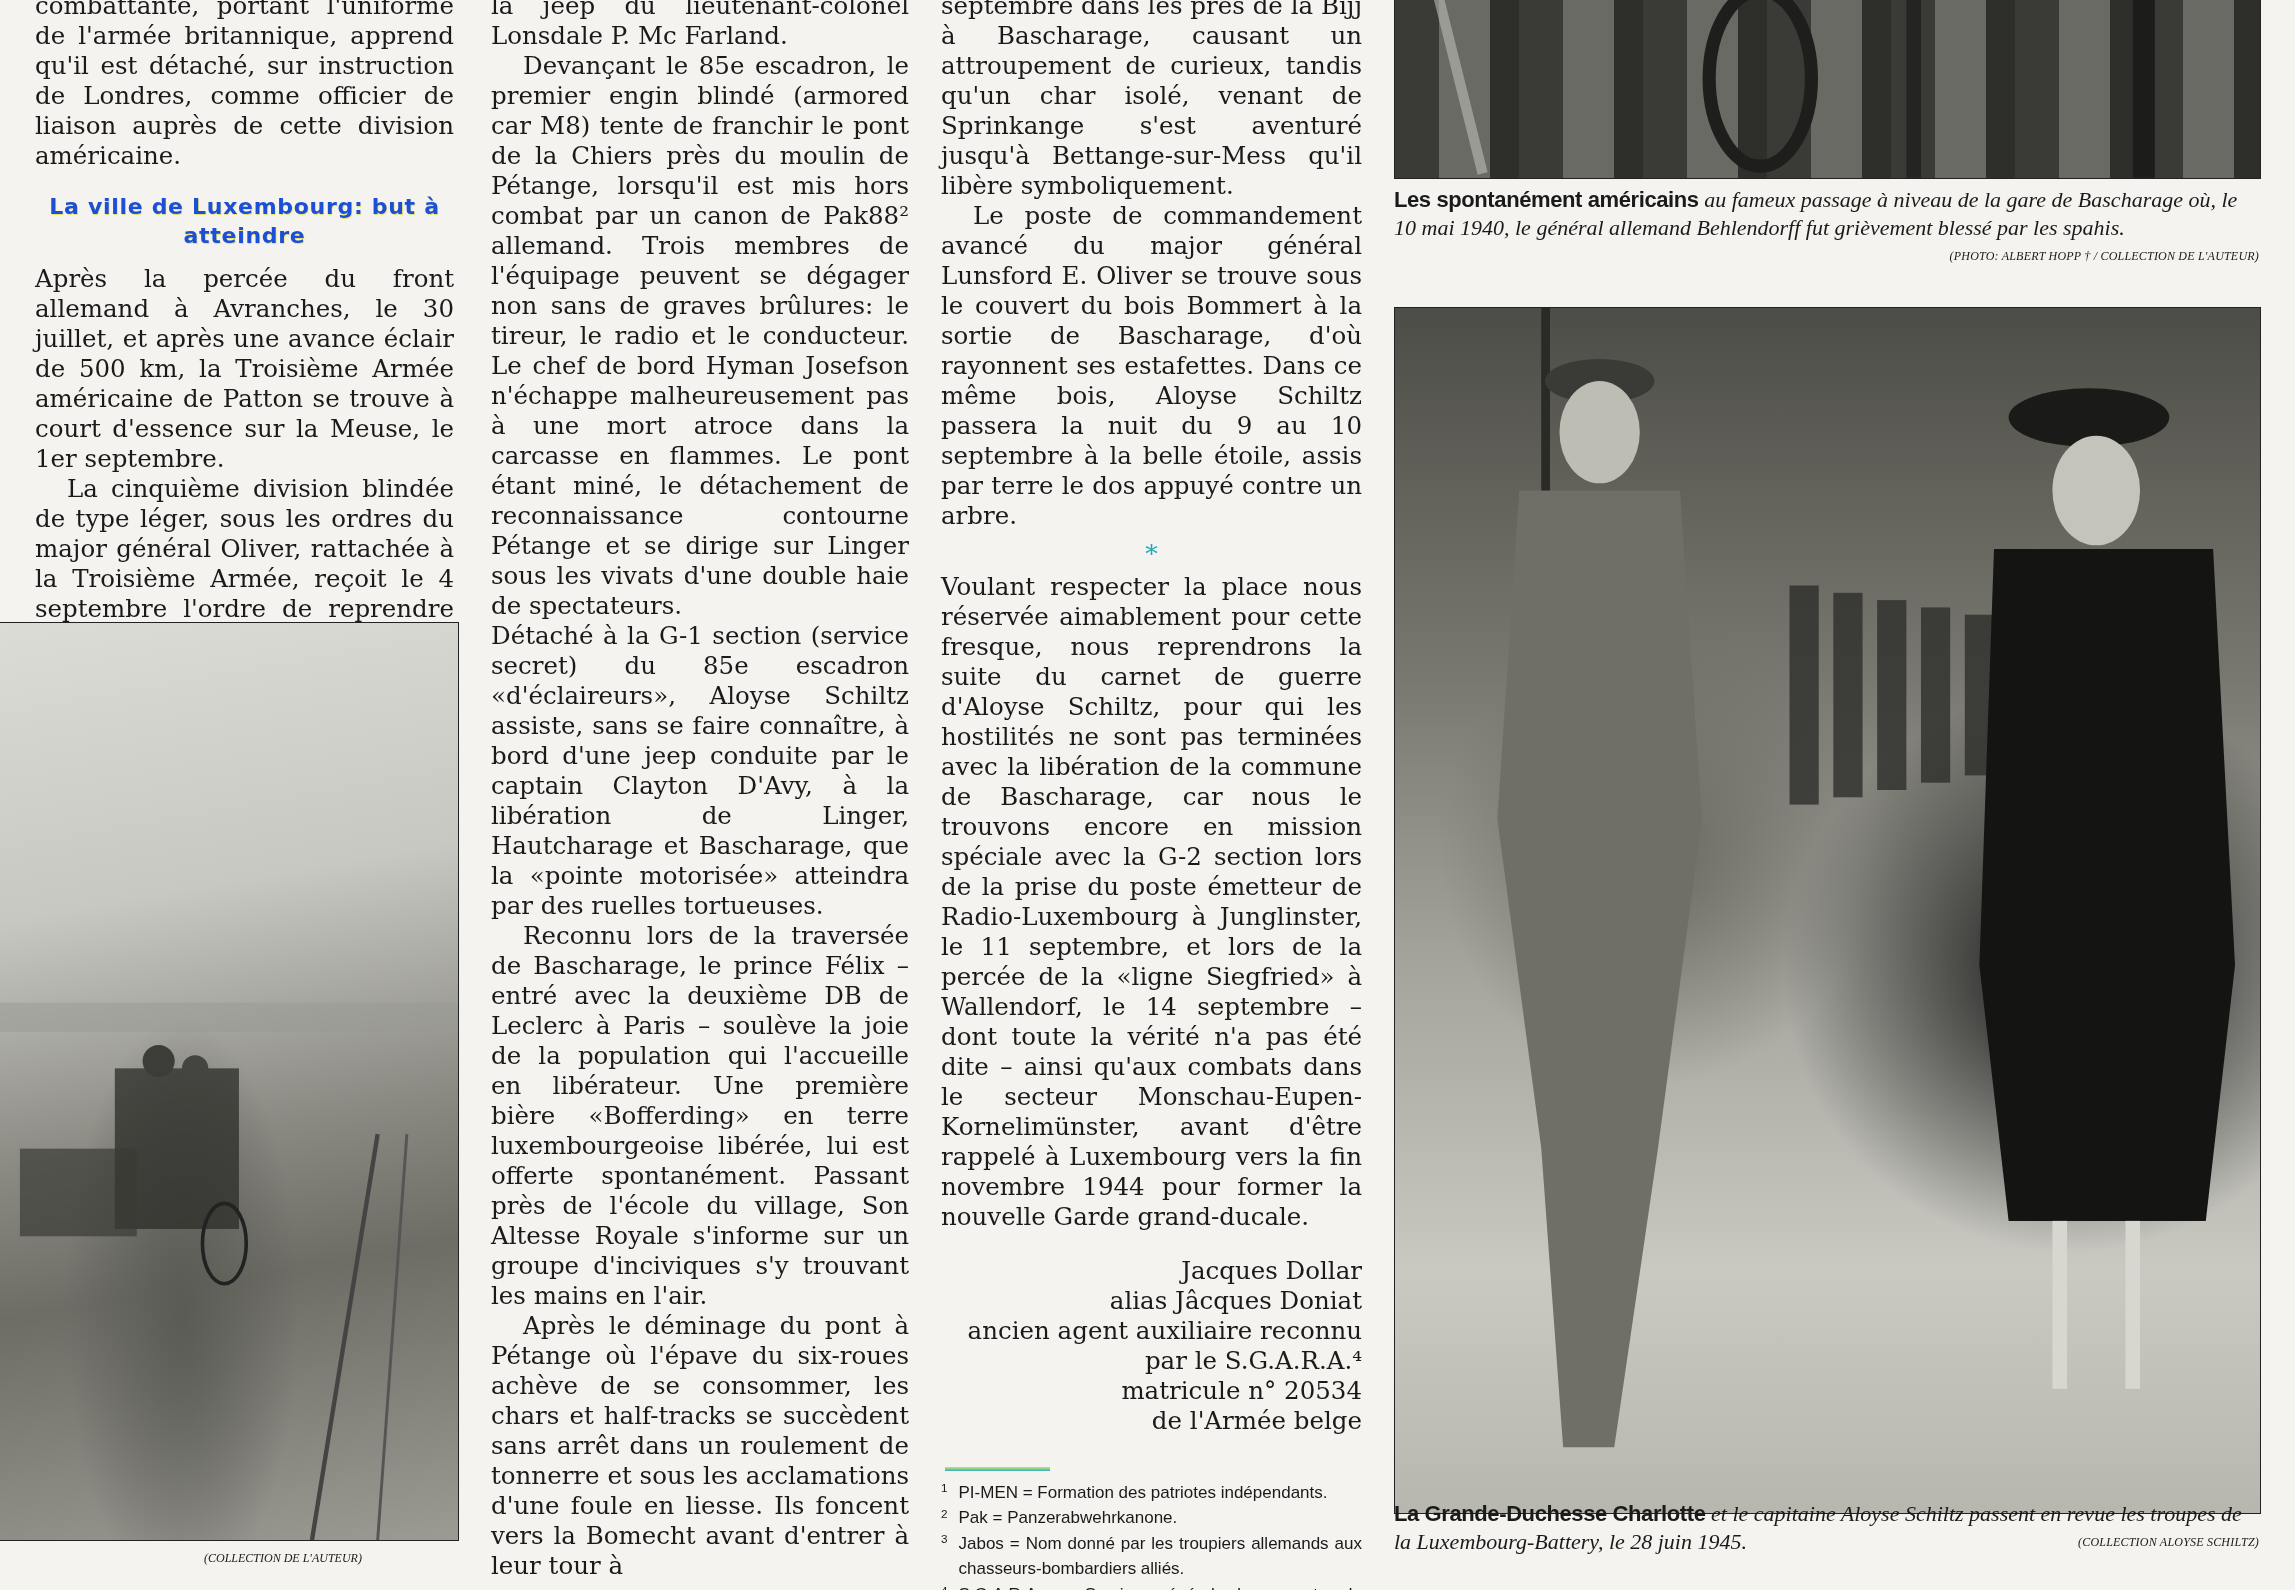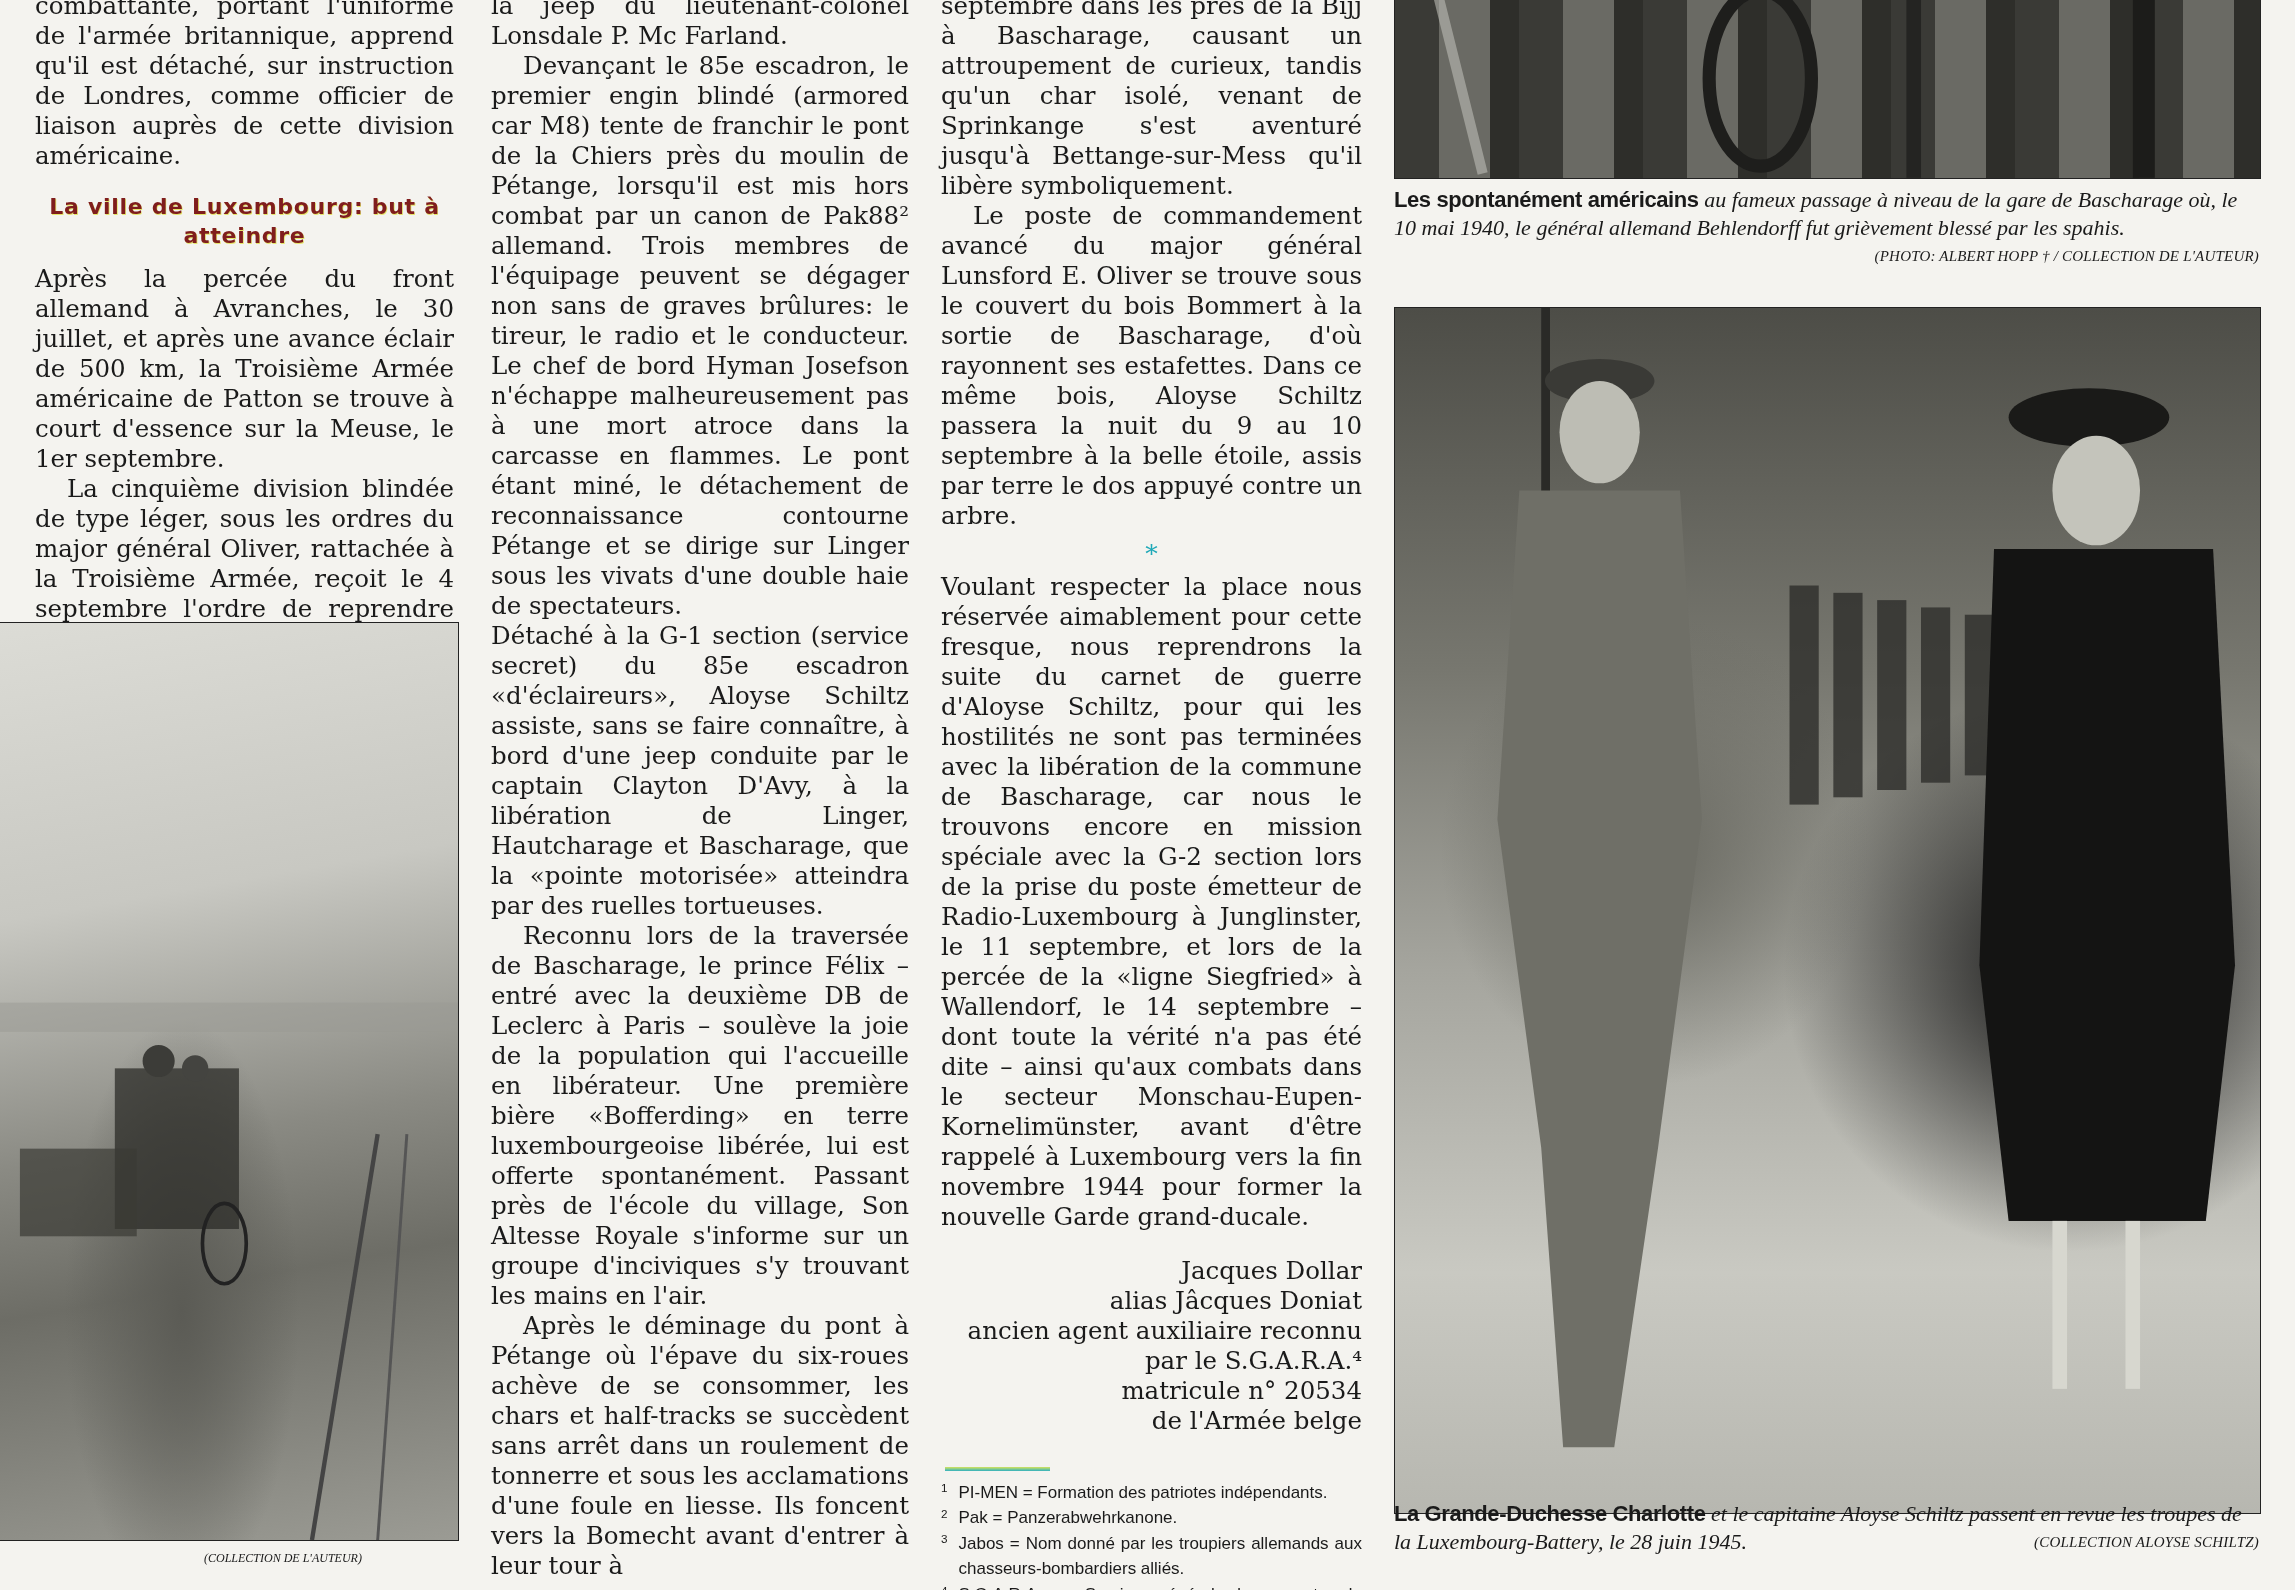--- a/index.html
+++ b/index.html
@@ -17,7 +17,7 @@
   .col3 { left:941px; top:-8.8px; width:421px; }
   .sub {
     font-family:"DejaVu Sans", sans-serif; font-weight:bold;
-    color:#7f1d1d; text-align:center; font-size:22px; line-height:29px;
+    color:#1d4ed8; text-align:center; font-size:22px; line-height:29px;
     margin:20.4px 0 14.6px 0; letter-spacing:0.7px;
     text-shadow:0.7px 0.7px 0 #e4e66a;
   }

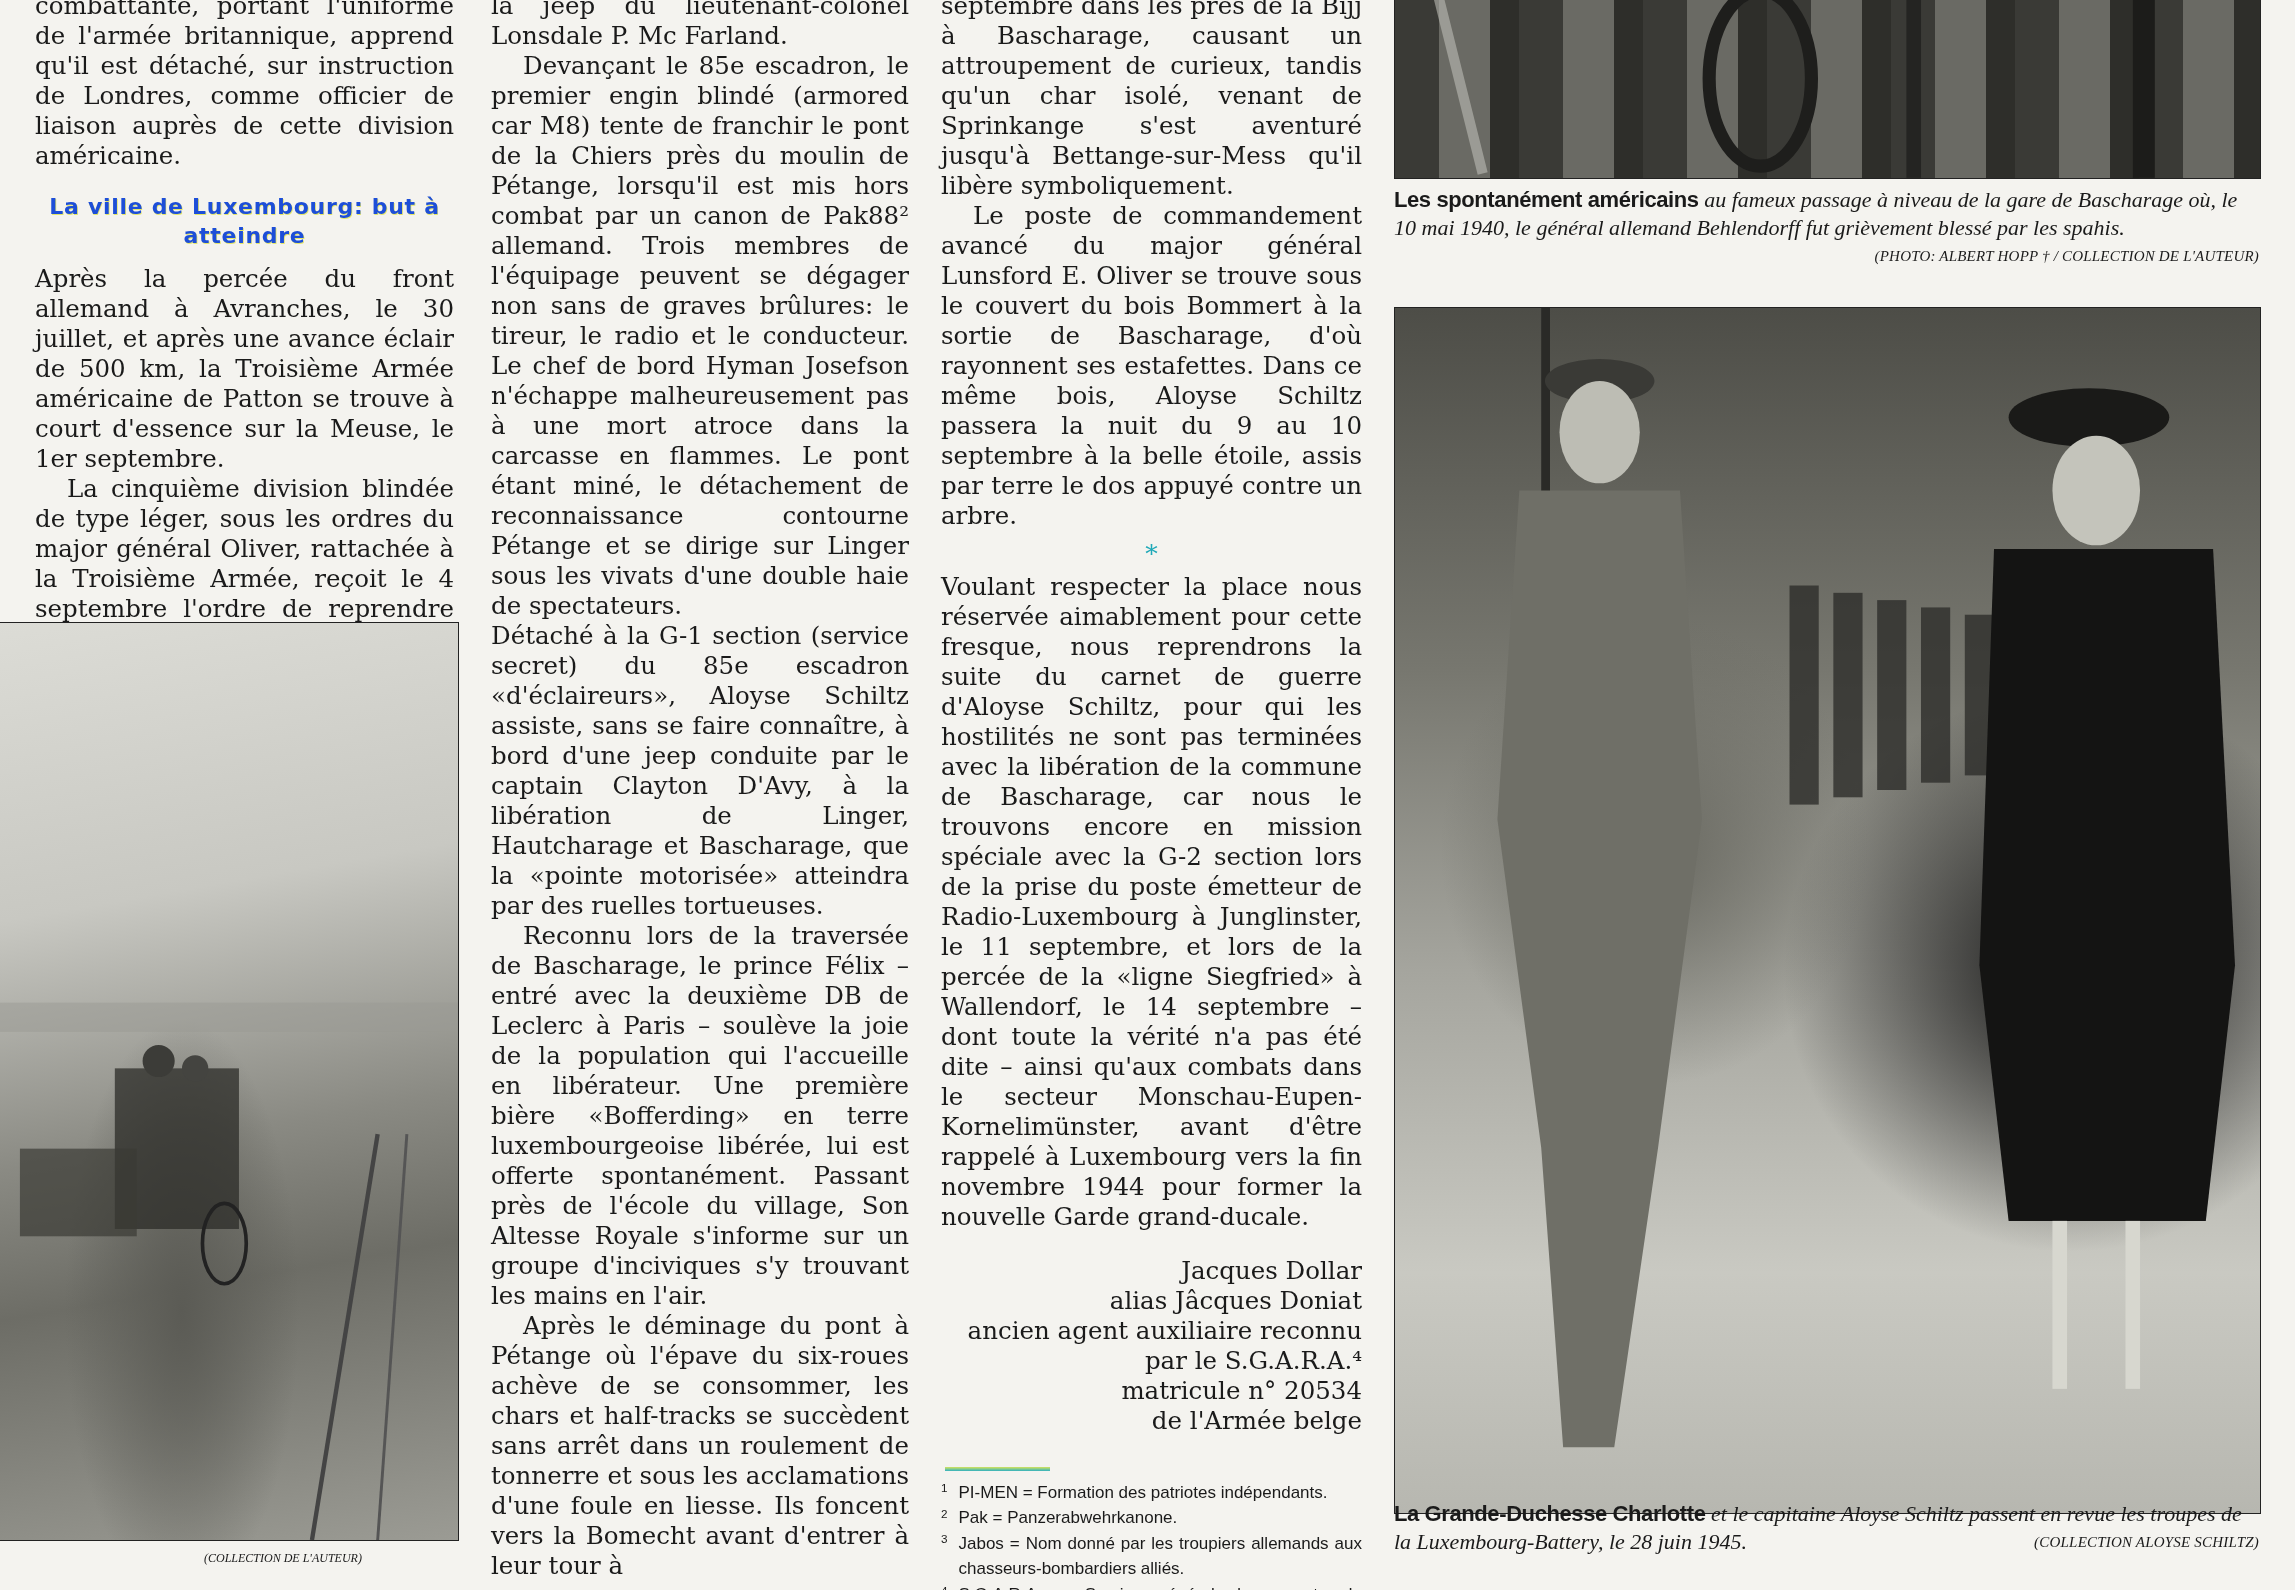--- a/index.html
+++ b/index.html
@@ -44,7 +44,7 @@
       linear-gradient(180deg, #4d4d47 0%, #77776f 30%, #a5a59e 55%, #c9c9c2 80%, #b7b7b0 100%); }
   .caption { position:absolute; font-family:"Liberation Serif", serif; font-size:22px; line-height:28px; font-style:italic; }
   .caption b { font-family:"Liberation Sans", sans-serif; font-style:normal; font-weight:bold; letter-spacing:-0.4px; }
-  .credit { font-style:italic; font-size:15px; letter-spacing:0.2px; float:right; font-family:"Liberation Serif", serif; }
+  .credit { font-style:italic; font-size:12px; letter-spacing:0.2px; float:right; font-family:"Liberation Serif", serif; }
   .credit-left { position:absolute; left:204px; top:1551px; font-family:"Liberation Serif", serif; font-style:italic; font-size:12px; }
 </style>
 </head>

